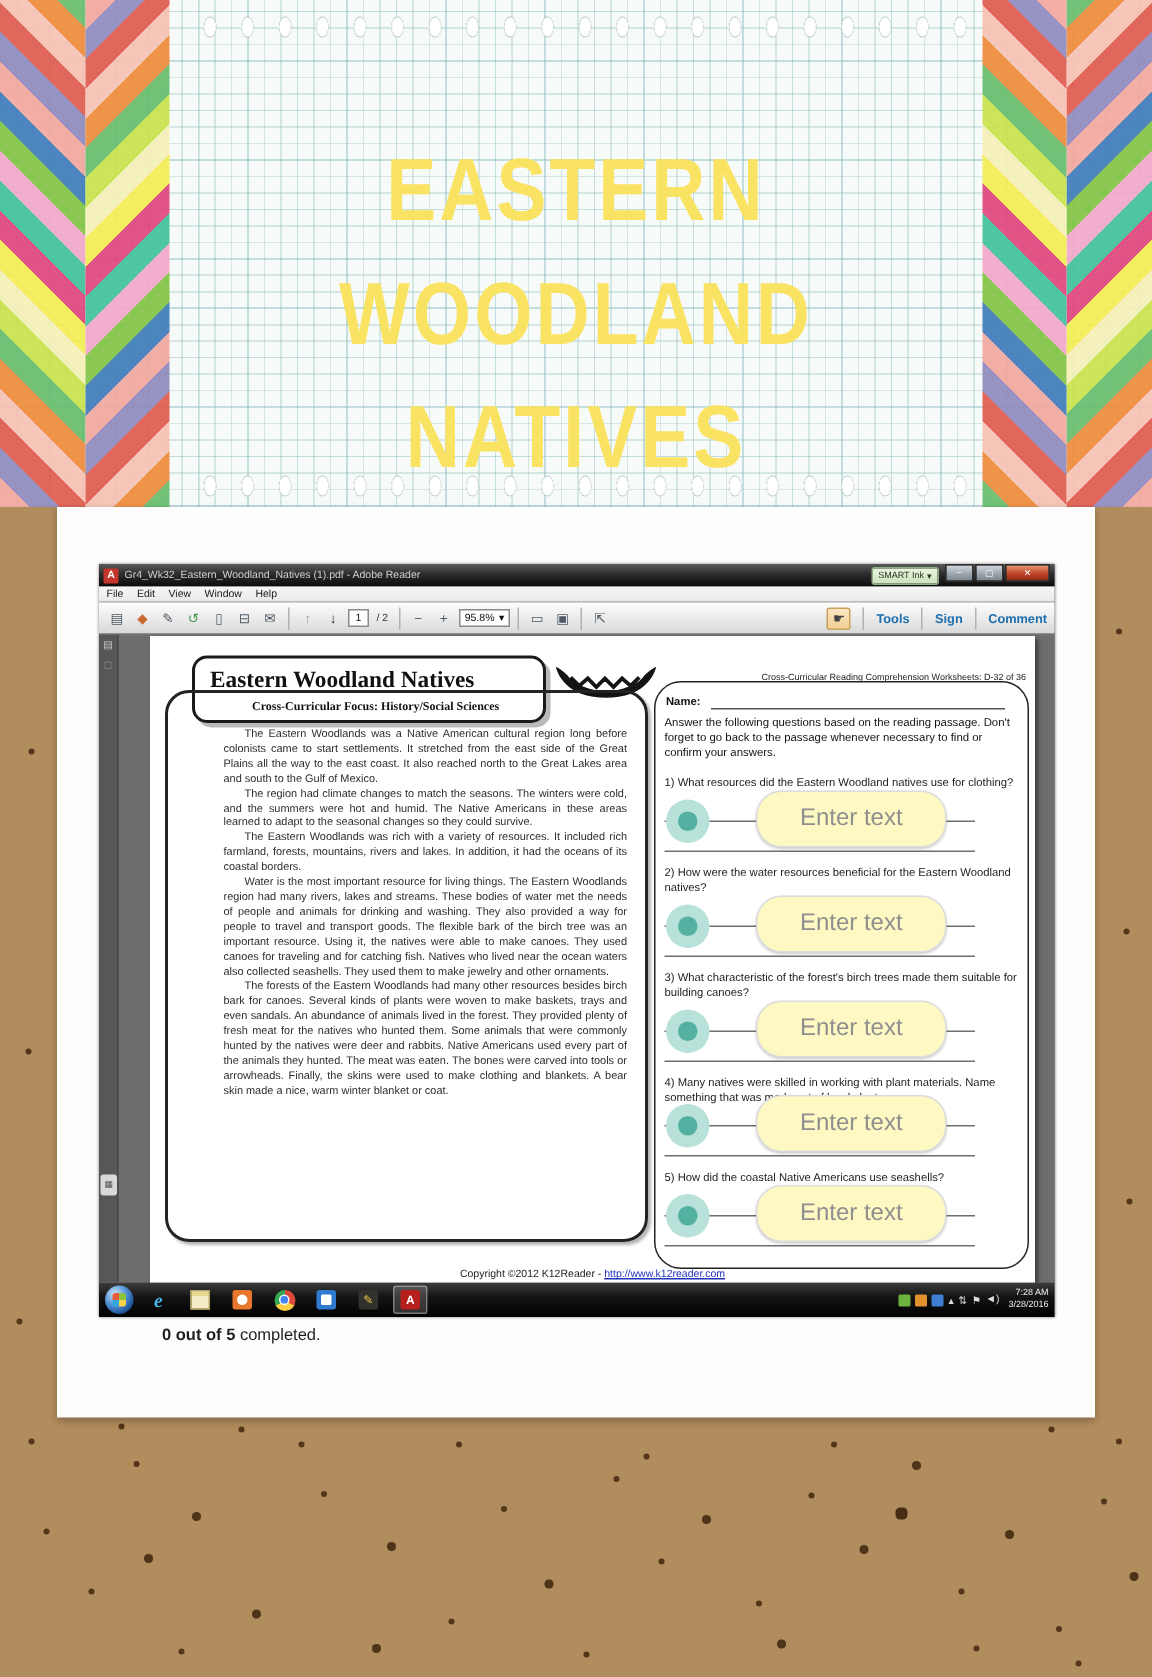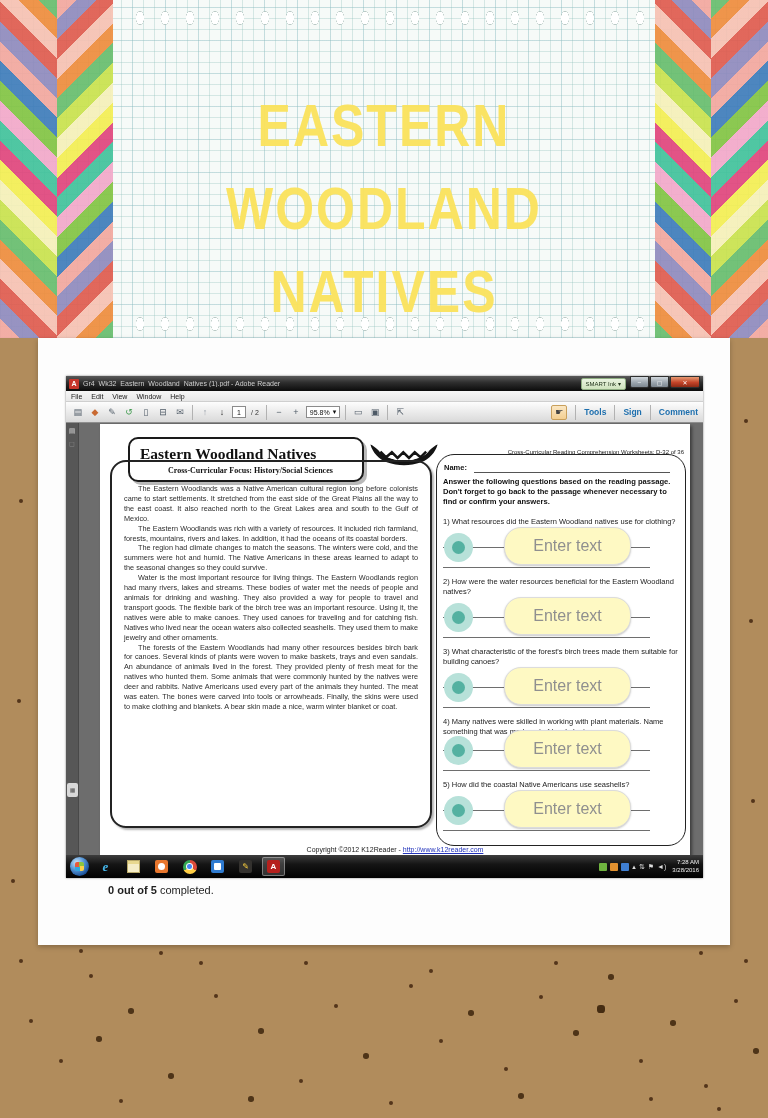--- a/index.html
+++ b/index.html
@@ -119,7 +119,7 @@
   .right-box { position:absolute; left:336px; top:30px; width:250px; height:392px;
     border:1.5px solid #232323; border-radius:18px; }
   .qa-col { position:absolute; left:343px; top:53px; width:237px; }
-  .instructions { font-weight:bold; font-size:7.6px; line-height:10.2px; color:#111; }
+  .instructions { font-weight:normal; font-size:7.6px; line-height:10.2px; color:#111; }
   .question { margin-top:9px; }
   .q-text { font-size:7.5px; line-height:10px; color:#222; }
   .aw { position:relative; height:38px; margin:3px 30px 0 0; }

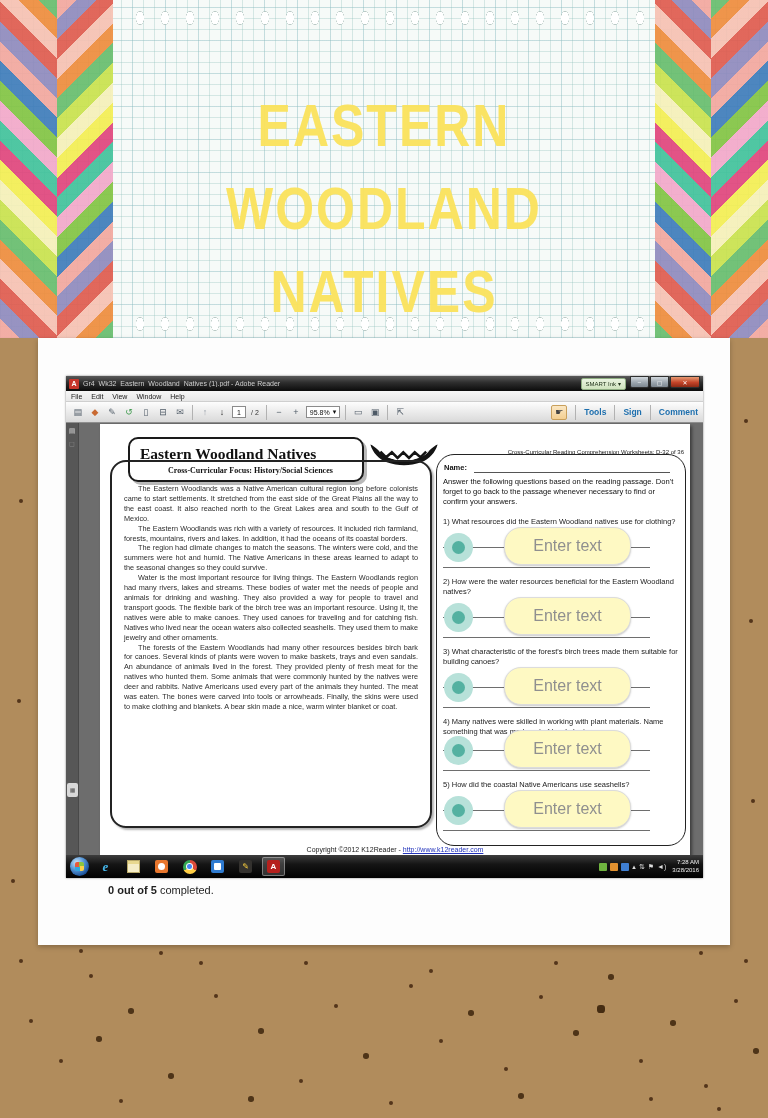--- a/index.html
+++ b/index.html
@@ -115,7 +115,7 @@
     border:2px solid #232323; border-radius:16px; box-shadow:2px 2px 2px #b5b5b5; }
   .passage { position:absolute; left:24px; top:60px; width:294px; font-size:7.3px;
     line-height:9.9px; text-align:justify; color:#2d2d2d; }
-  .passage p { text-indent:14px; }
+  .passage p { text-indent:14px;margin-left:25px; }
   .right-box { position:absolute; left:336px; top:30px; width:250px; height:392px;
     border:1.5px solid #232323; border-radius:18px; }
   .qa-col { position:absolute; left:343px; top:53px; width:237px; }

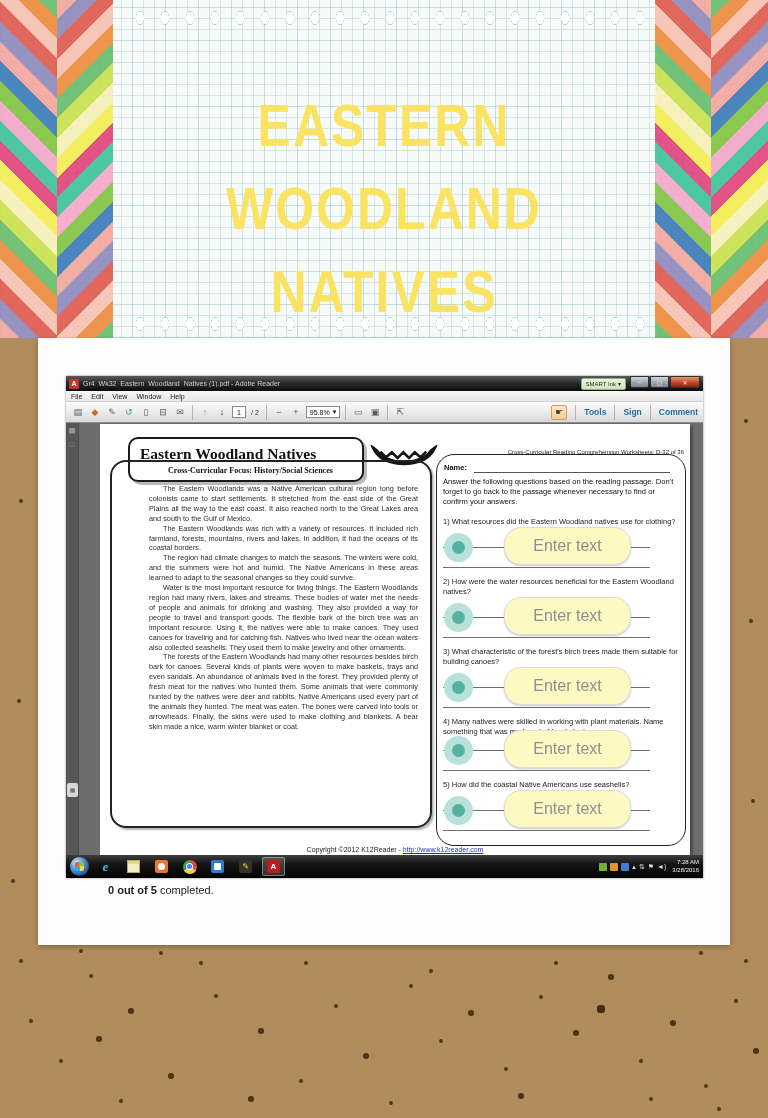--- a/index.html
+++ b/index.html
@@ -285,8 +285,8 @@
         <div class="passage-box"></div>
         <div class="passage">
           <p>The Eastern Woodlands was a Native American cultural region long before colonists came to start settlements. It stretched from the east side of the Great Plains all the way to the east coast. It also reached north to the Great Lakes area and south to the Gulf of Mexico.</p>
+          <p>The region had climate changes to match the seasons. The winters were cold, and the summers were hot and humid. The Native Americans in these areas learned to adapt to the seasonal changes so they could survive.</p>
           <p>The Eastern Woodlands was rich with a variety of resources. It included rich farmland, forests, mountains, rivers and lakes. In addition, it had the oceans of its coastal borders.</p>
-          <p>The region had climate changes to match the seasons. The winters were cold, and the summers were hot and humid. The Native Americans in these areas learned to adapt to the seasonal changes so they could survive.</p>
           <p>Water is the most important resource for living things. The Eastern Woodlands region had many rivers, lakes and streams. These bodies of water met the needs of people and animals for drinking and washing. They also provided a way for people to travel and transport goods. The flexible bark of the birch tree was an important resource. Using it, the natives were able to make canoes. They used canoes for traveling and for catching fish. Natives who lived near the ocean waters also collected seashells. They used them to make jewelry and other ornaments.</p>
           <p>The forests of the Eastern Woodlands had many other resources besides birch bark for canoes. Several kinds of plants were woven to make baskets, trays and even sandals. An abundance of animals lived in the forest. They provided plenty of fresh meat for the natives who hunted them. Some animals that were commonly hunted by the natives were deer and rabbits. Native Americans used every part of the animals they hunted. The meat was eaten. The bones were carved into tools or arrowheads. Finally, the skins were used to make clothing and blankets. A bear skin made a nice, warm winter blanket or coat.</p>
         </div>

